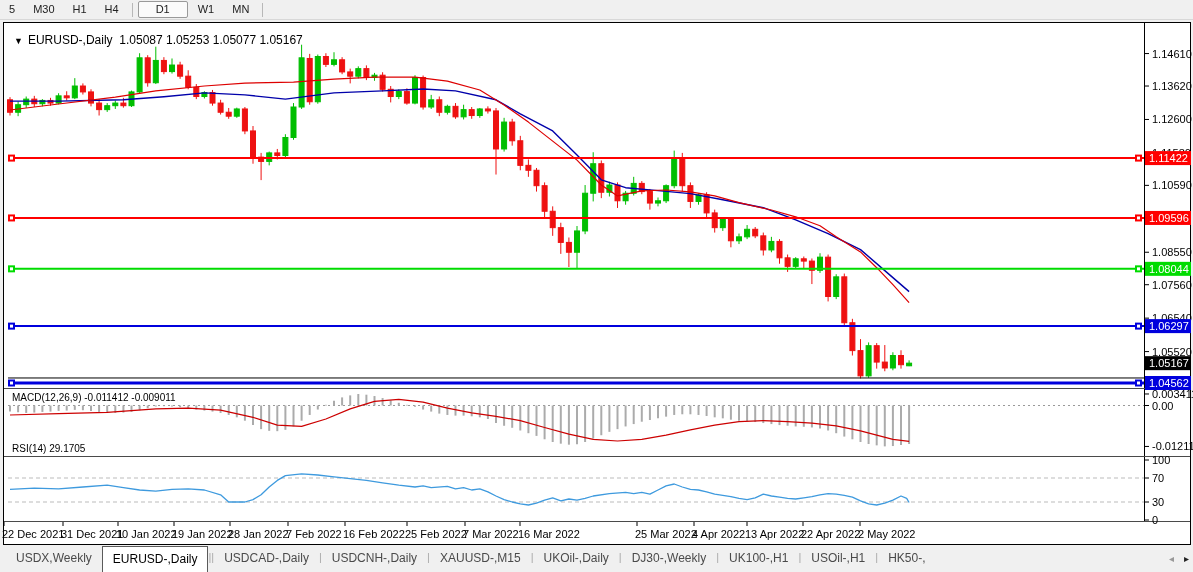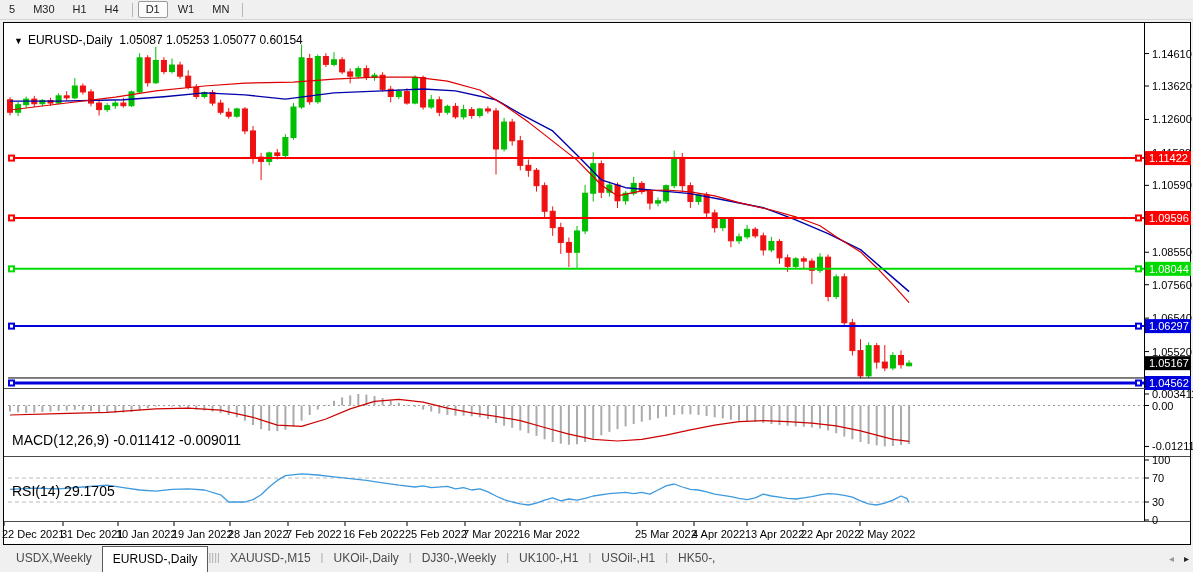--- a/index.html
+++ b/index.html
@@ -9,7 +9,7 @@
   .toolbar{position:absolute;left:0;top:0;width:100%;height:19px;background:#f0f0f0;
            border-bottom:1px solid #d8d8d8;display:flex;align-items:center;}
   .tf{padding:2px 8px;margin:0 1px;color:#222;cursor:default;line-height:13px;}
-  .tf.active{background:#fbfbfb;border:1px solid #9a9a9a;border-radius:2px;padding:1px 7px;}
+  .tf.active{background:#fbfbfb;border:1px solid #9a9a9a;border-radius:2px;padding:1px 17px;}
   .tfsep{width:1px;height:14px;background:#b8b8b8;margin:0 4px;}
   
   .chart-title{position:absolute;left:14px;top:33px;font-size:12px;color:#000;z-index:5;}

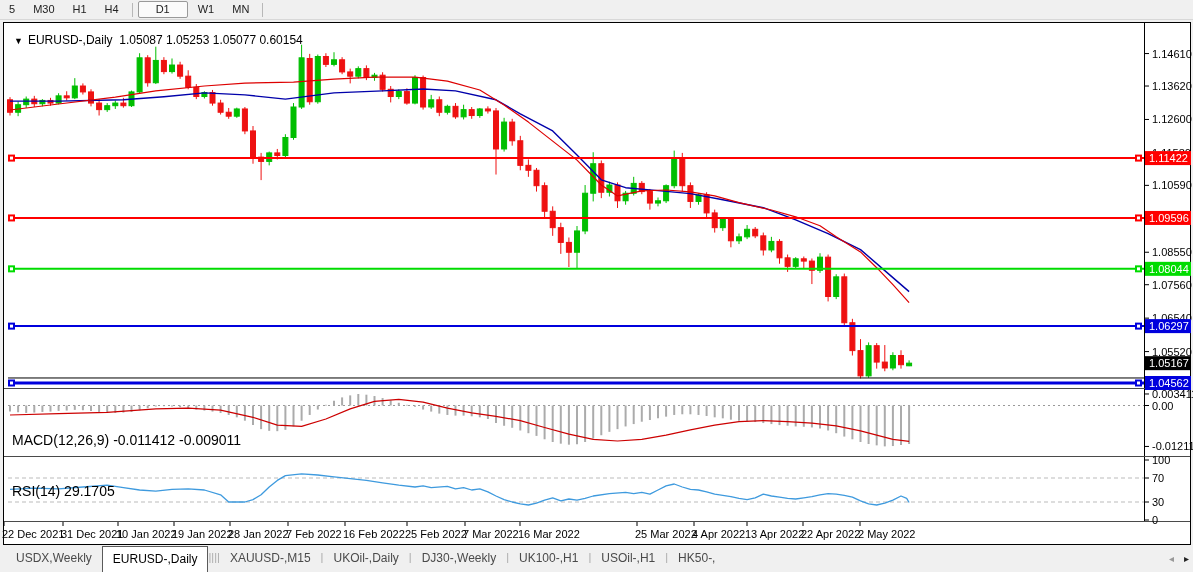--- a/index.html
+++ b/index.html
@@ -496,7 +496,7 @@
     </svg>
 
   <div class="chart-title">
-    <span class="dd">▼</span><span>EURUSD-,Daily</span>&nbsp;&nbsp;<span>1.05087 1.05253 1.05077 0.60154</span>
+    <span class="dd">▼</span><span>EURUSD-,Daily</span>&nbsp;&nbsp;<span>1.05087 1.05253 1.05077 1.05167</span>
   </div>
 
   <div class="pane-label" style="left:12px;top:392px;">MACD(12,26,9) -0.011412 -0.009011</div>

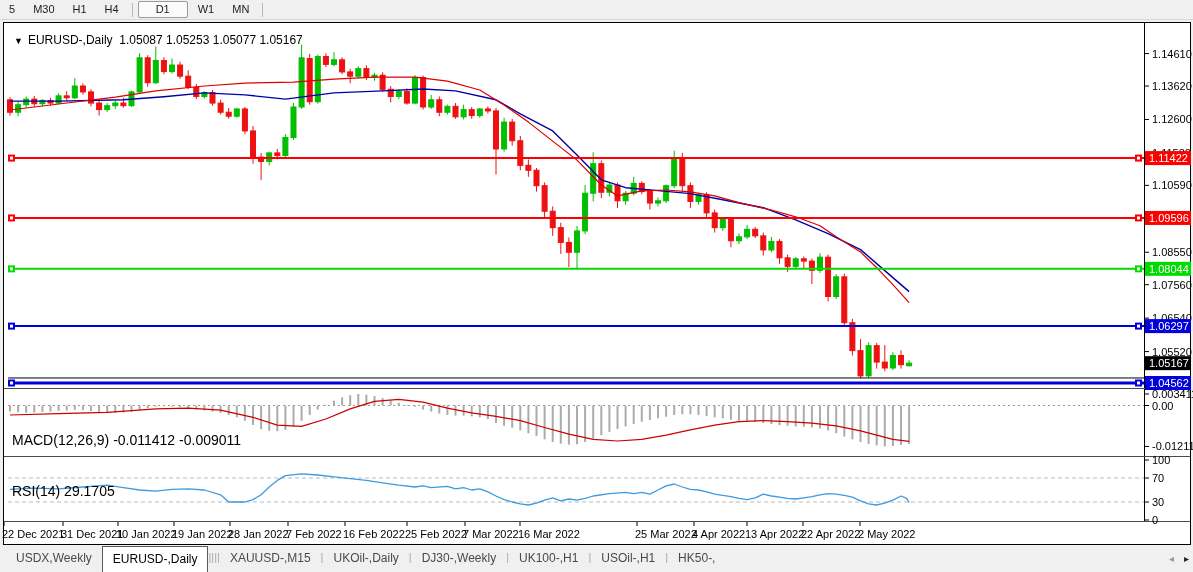--- a/index.html
+++ b/index.html
@@ -14,7 +14,7 @@
   
   .chart-title{position:absolute;left:14px;top:33px;font-size:12px;color:#000;z-index:5;}
   .chart-title .dd{font-size:9px;margin-right:5px;}
-  .pane-label{position:absolute;font-size:14px;color:#000;z-index:5;margin-top:40px;}
+  .pane-label{position:absolute;font-size:10px;color:#000;z-index:5;}
   
   .tabbar{position:absolute;left:6px;top:545px;width:100%;height:27px;background:#f0f0f0;
           display:flex;align-items:stretch;overflow:hidden;justify-content:space-between;}

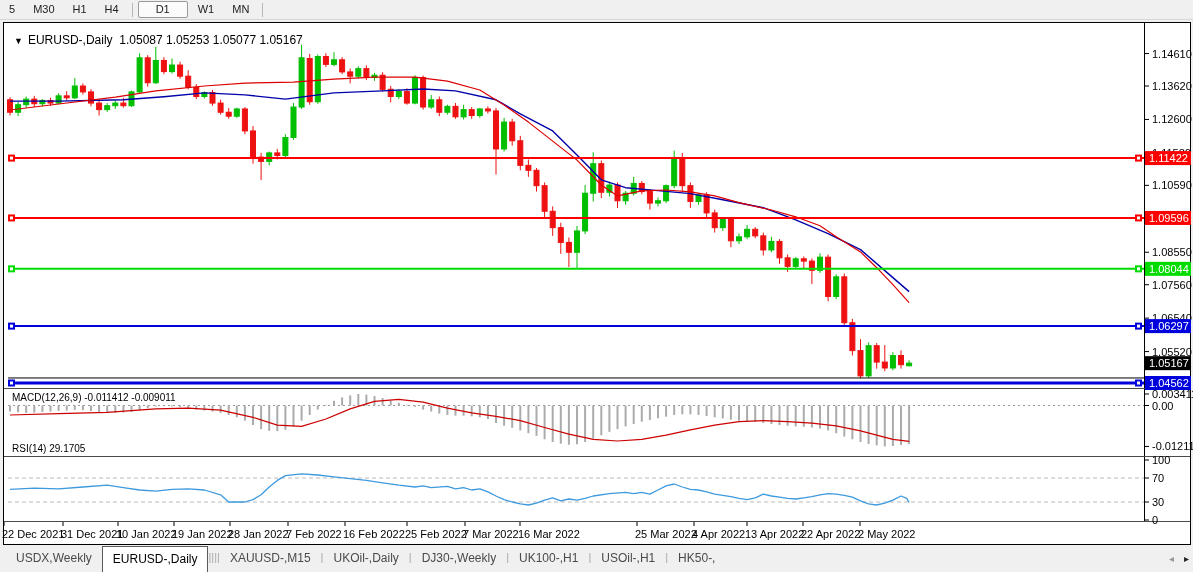--- a/index.html
+++ b/index.html
@@ -507,6 +507,7 @@
       <div class="tab active">EURUSD-,Daily</div>
       <div class="tabsep">|</div>
       <div class="tabsep">|</div>
+      <div class="tab">USDCAD-,Daily</div>
       <div class="tabsep">|</div>
       <div class="tabsep">|</div>
       <div class="tab">XAUUSD-,M15</div>

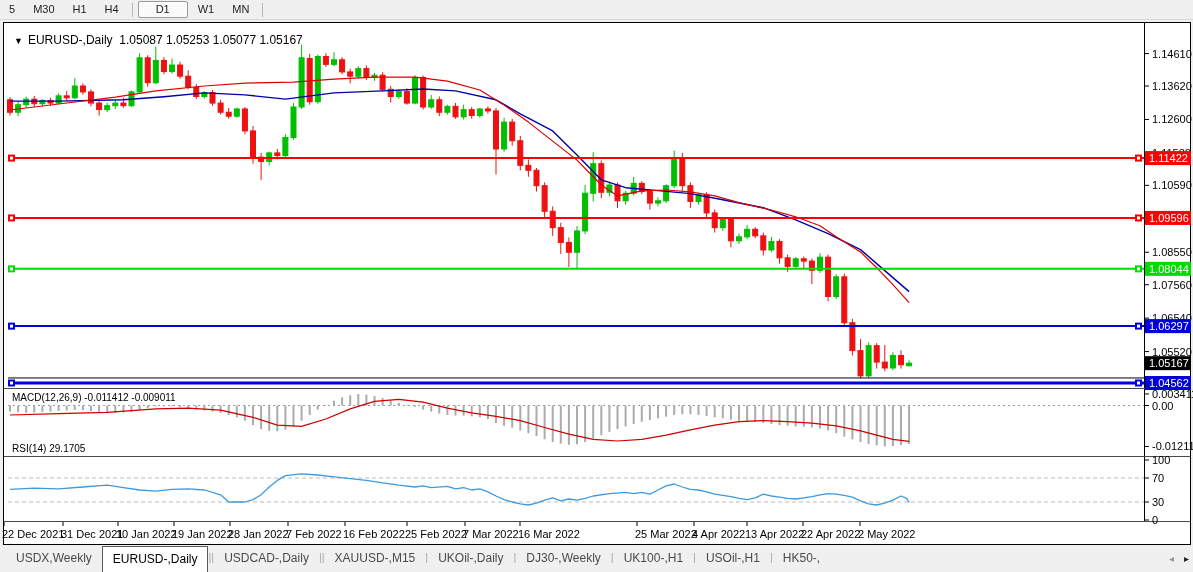--- a/index.html
+++ b/index.html
@@ -509,6 +509,7 @@
       <div class="tabsep">|</div>
       <div class="tab">USDCAD-,Daily</div>
       <div class="tabsep">|</div>
+      <div class="tab">USDCNH-,Daily</div>
       <div class="tabsep">|</div>
       <div class="tab">XAUUSD-,M15</div>
       <div class="tabsep">|</div>

